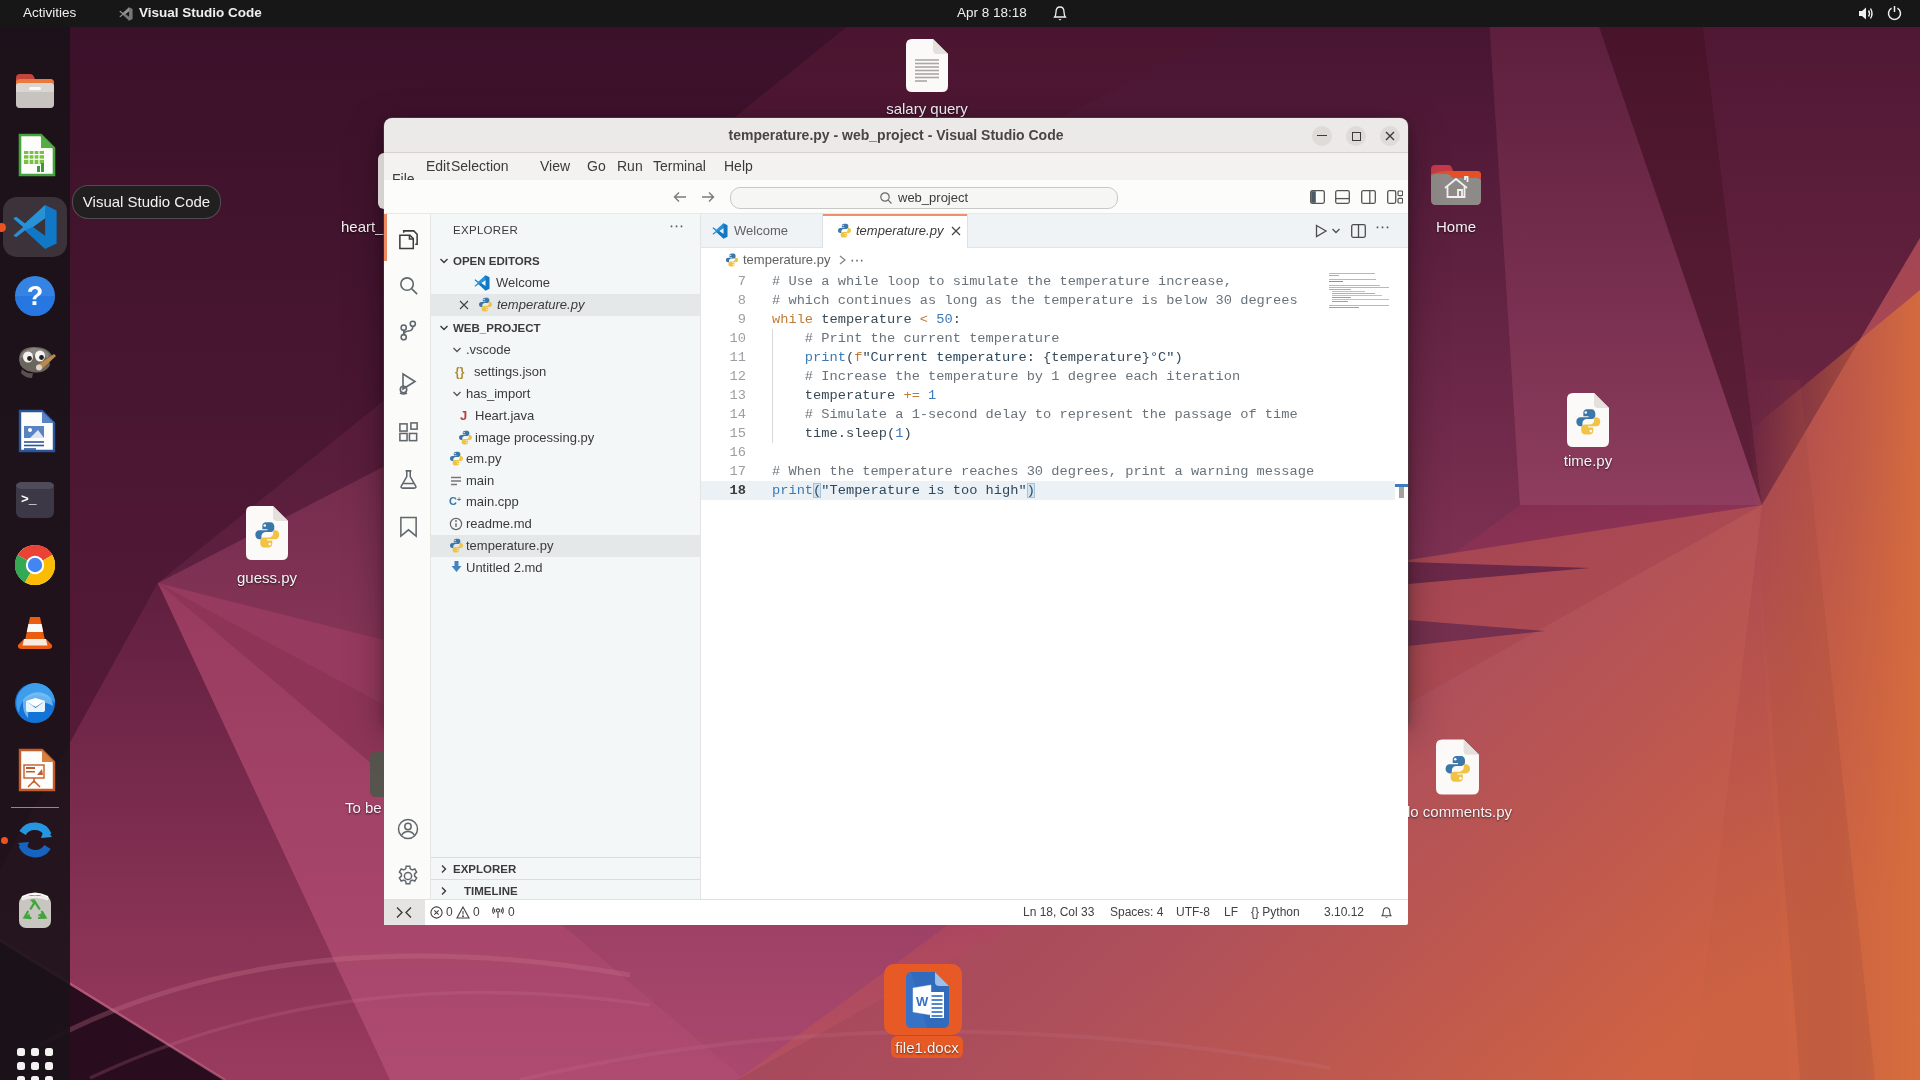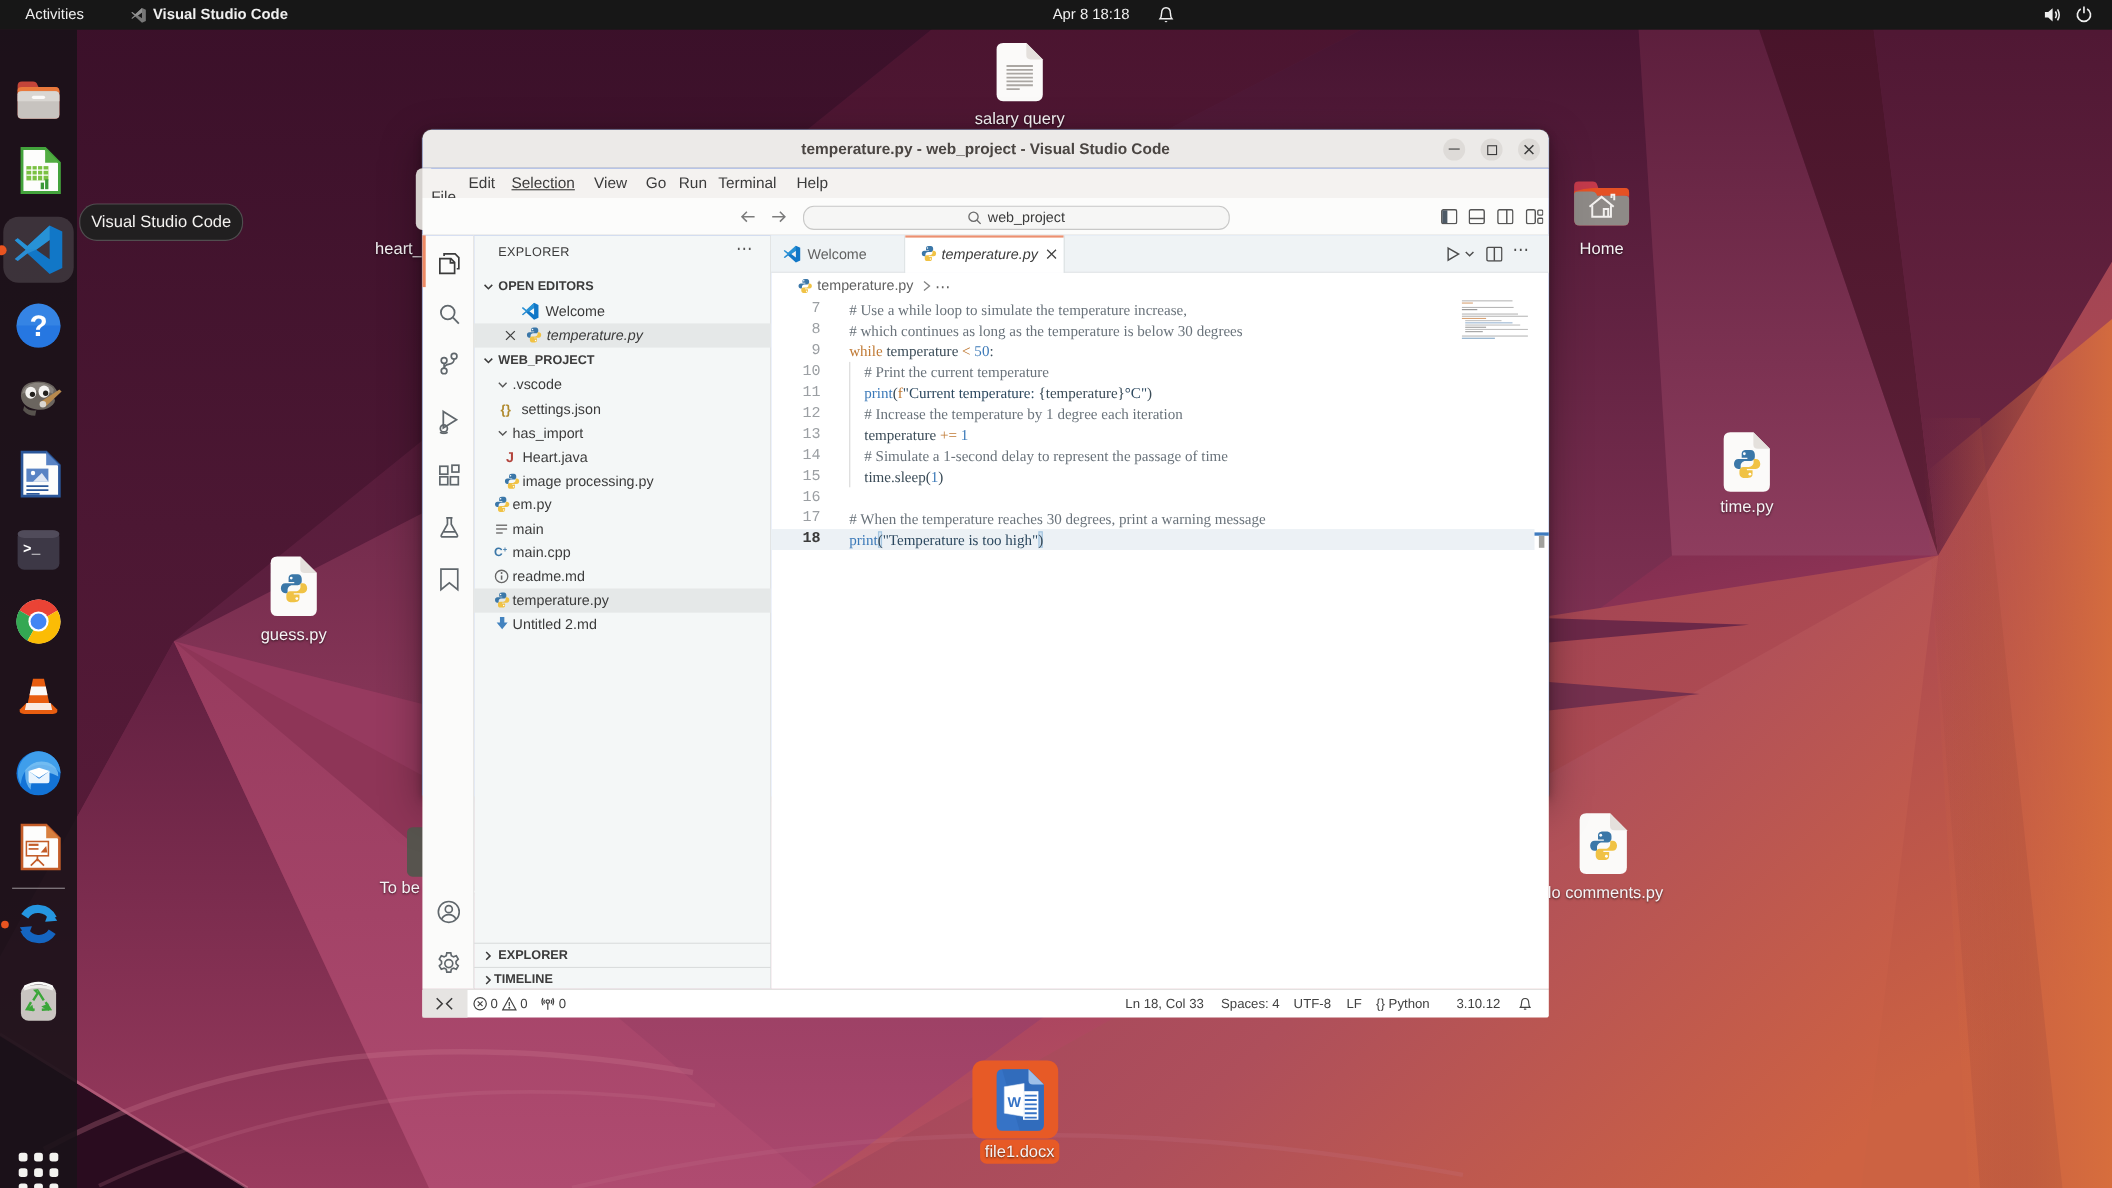--- a/index.html
+++ b/index.html
@@ -418,7 +418,7 @@
   <div class="a" id="menubar">
     <span style="left:8px;margin-top:13px;">File</span>
       <span style="left:42px;">Edit</span>
-      <span style="left:81px;text-decoration:underline;">Selection</span>
+      <span style="left:67px;">Selection</span>
     <span style="left:156px;">View</span>
       <span style="left:203px;">Go</span>
       <span style="left:233px;">Run</span>

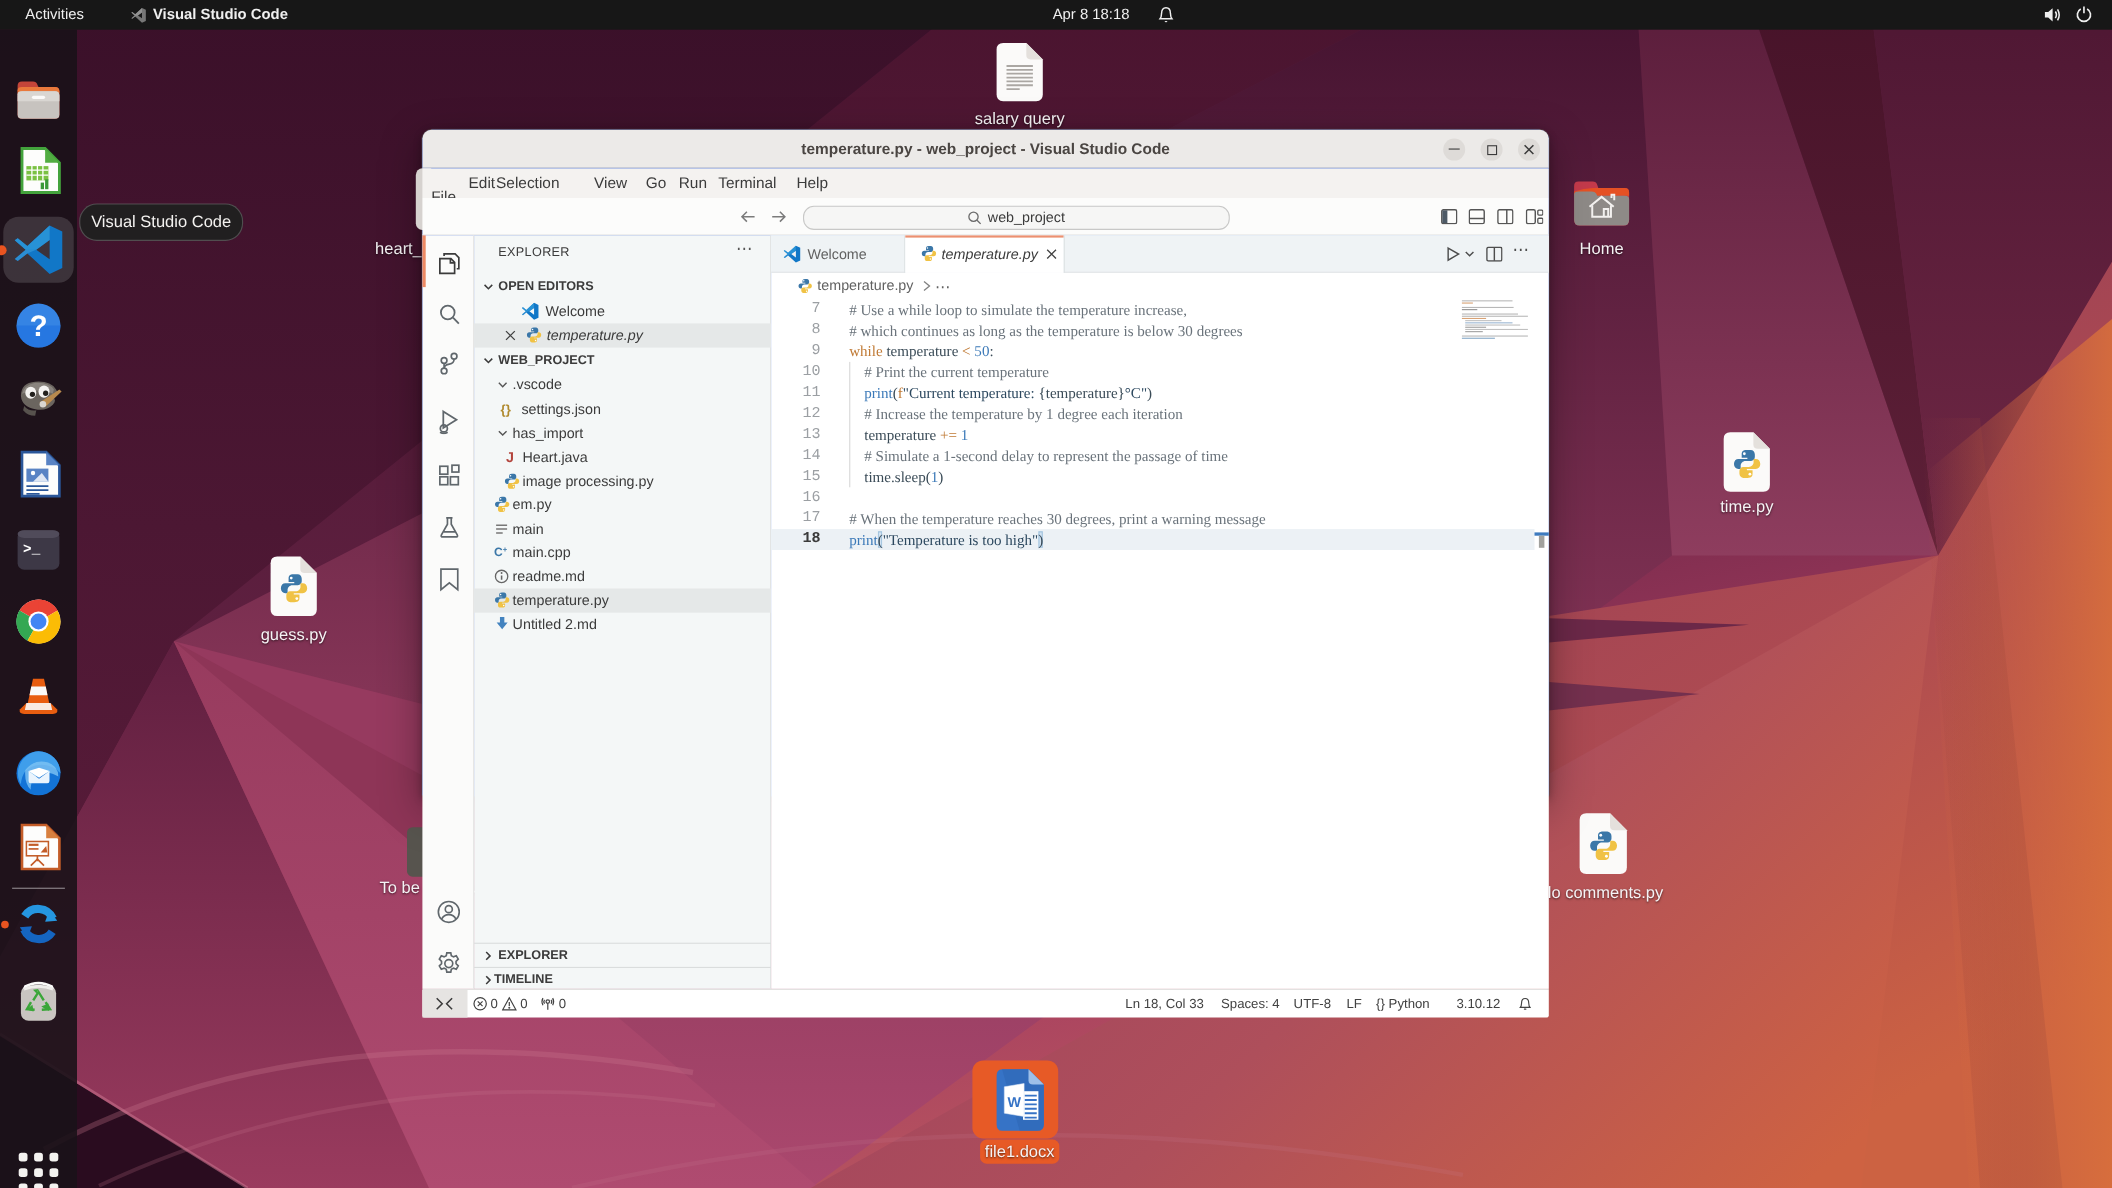--- a/index.html
+++ b/index.html
@@ -35,7 +35,7 @@
   .srow{position:absolute;top:5px;white-space:nowrap;}
   
   .cmt{color:#6A737B}.kw{color:#C07A35}.idn{color:#3A4B57}.num{color:#3B79B8}.str{color:#2C485F}
-  .codeline{position:absolute;left:71px;white-space:pre;font-family:Liberation Serif, serif;
+  .codeline{position:absolute;left:71px;white-space:pre;font-family:Liberation Mono, monospace;
     font-size:13.7px;line-height:19px;height:19px;letter-spacing:0;}
   .lnum{position:absolute;width:45px;text-align:right;color:#9B9FA3;font-family:"Liberation Mono",monospace;
     font-size:13.7px;line-height:19px;height:19px;}

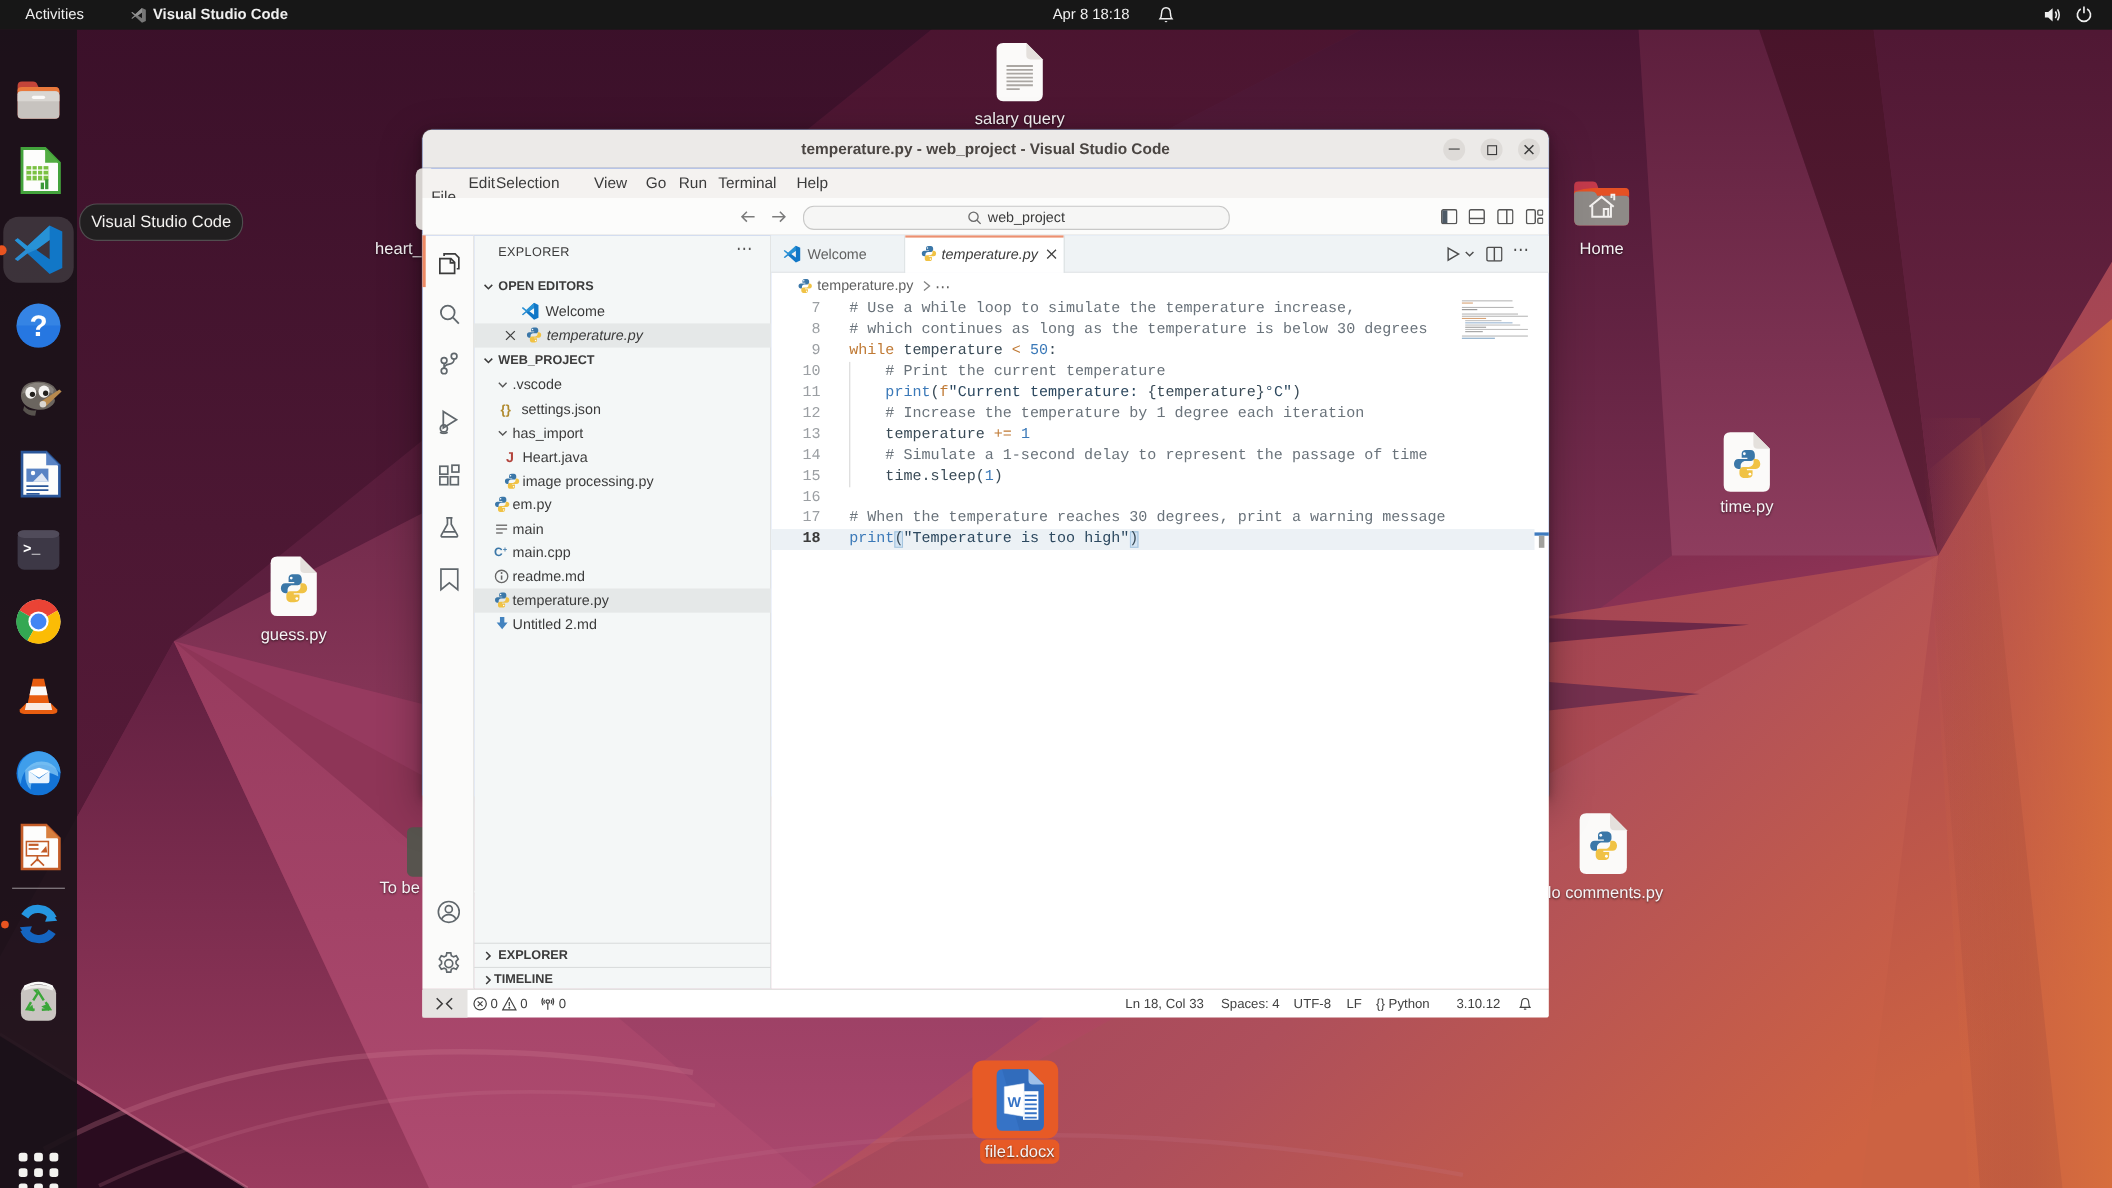--- a/index.html
+++ b/index.html
@@ -610,7 +610,7 @@
         <svg class="chev" style="left:7px;" viewBox="0 0 12 12" fill="none" stroke="#3B3B3B" stroke-width="1.4">
             <path d="M4 2.5 L7.5 6 L4 9.5"></path>
           </svg>
-        <span class="shead" style="position:absolute;left:18px;">TIMELINE</span>
+        <span class="shead" style="position:absolute;left:33px;">TIMELINE</span>
       </div>
     </div>
     <div class="a" id="editor">

